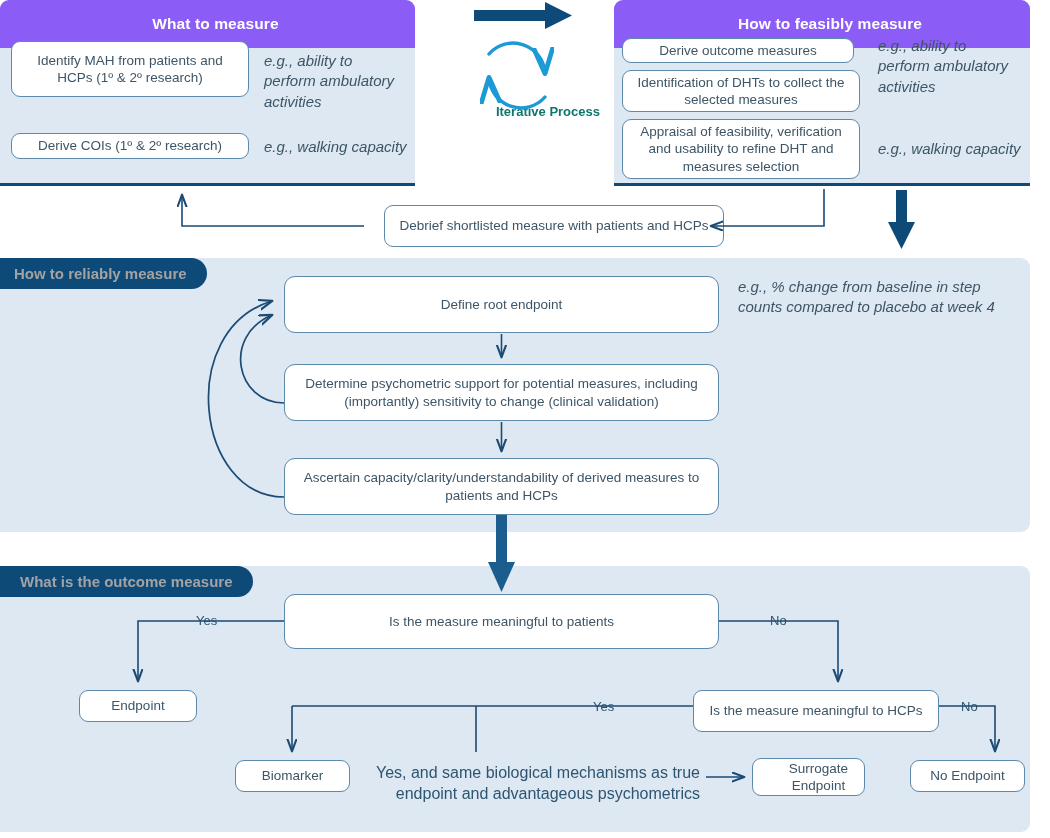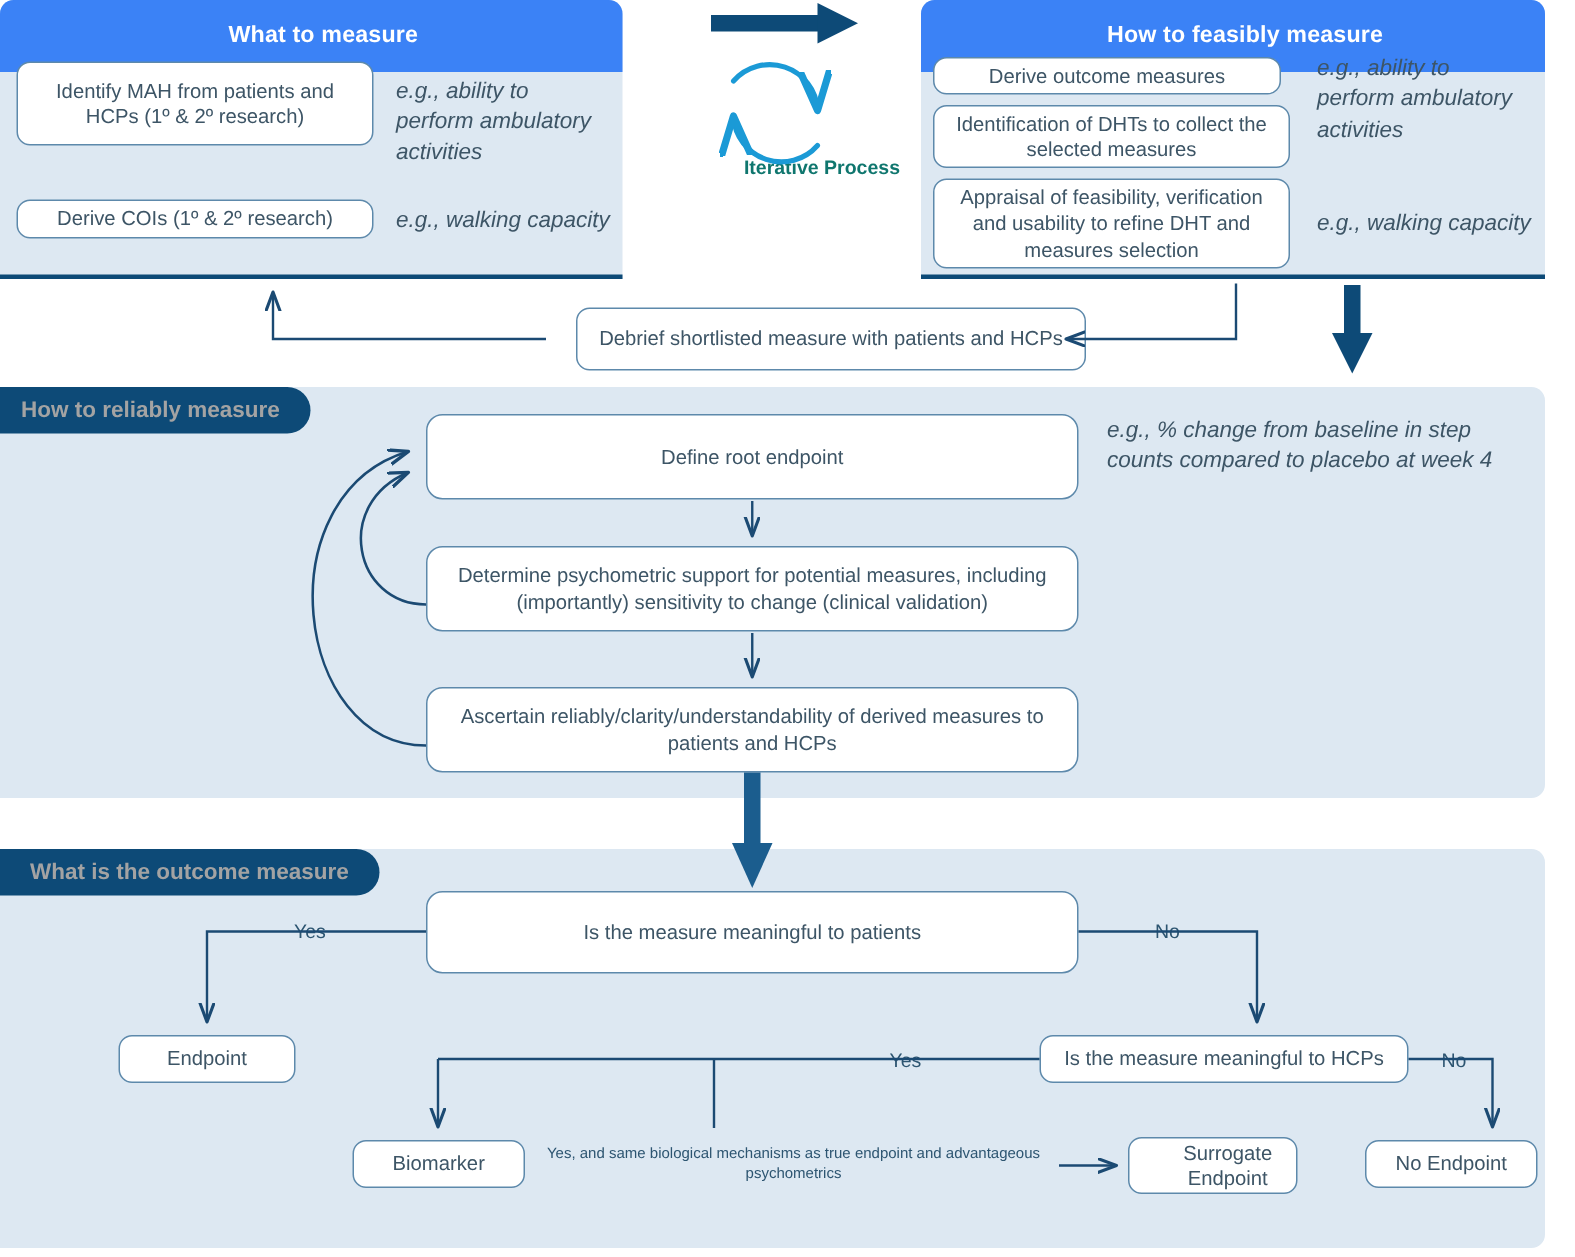--- a/index.html
+++ b/index.html
@@ -17,7 +17,7 @@
 
   .hdr-top{
     position:absolute;left:0;right:0;top:0;height:48px;
-    background:#3b82f6;color:#ffffff;border-radius:9px 9px 0 0;
+    background:#8b5cf6;color:#ffffff;border-radius:9px 9px 0 0;
     display:flex;align-items:center;justify-content:center;
     font-size:15.5px;font-weight:bold;letter-spacing:.1px;padding-left:16px;
   }

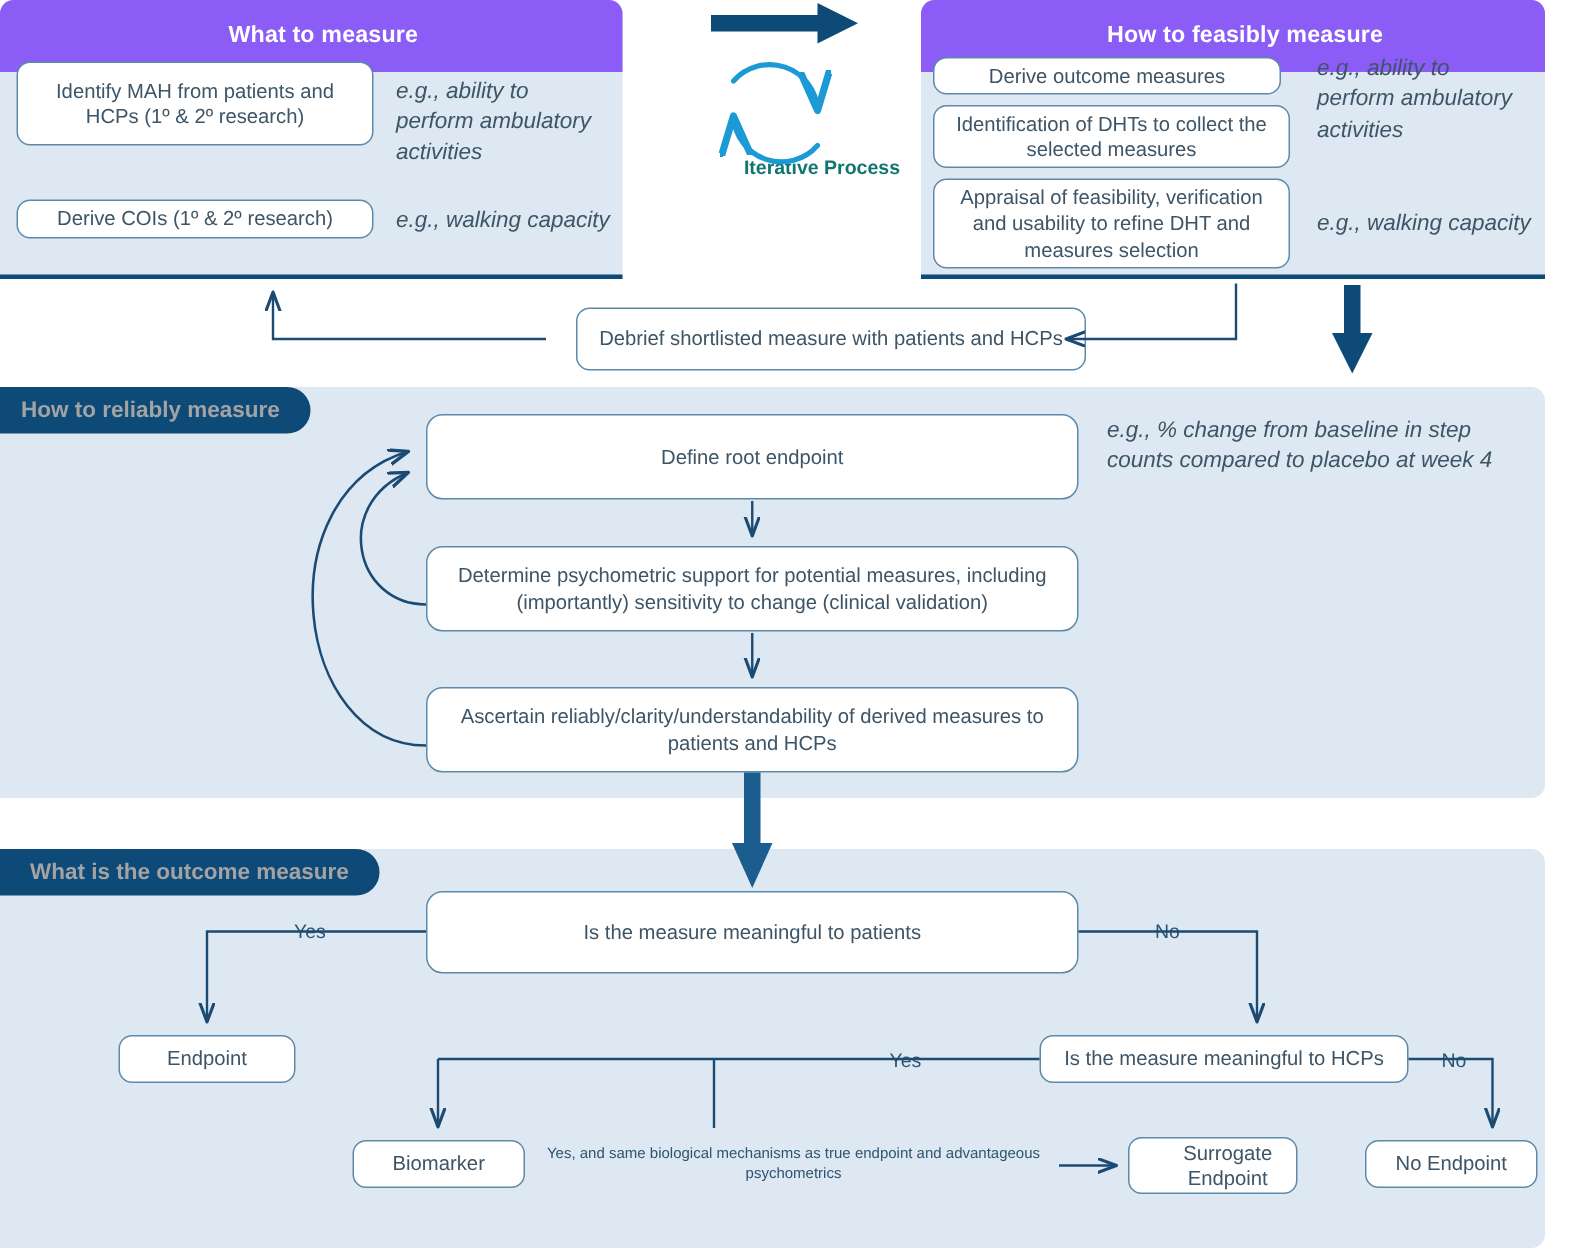--- a/index.html
+++ b/index.html
@@ -104,7 +104,7 @@
 
   <div class="box tall" style="left:284px;top:364px;width:435px;height:57px;">Determine psychometric support for potential measures, including (importantly) sensitivity to change (clinical validation)</div>
 
-  <div class="box tall" style="left:284px;top:458px;width:435px;height:57px;">Ascertain reliably/clarity/understandability of derived measures to patients and HCPs</div>
+  <div class="box tall" style="left:284px;top:458px;width:435px;height:57px;">Ascertain capacity/clarity/understandability of derived measures to patients and HCPs</div>
 
   <div class="eg" style="left:738px;top:277px;width:290px;">e.g., % change from baseline in step counts compared to placebo at week 4</div>
 

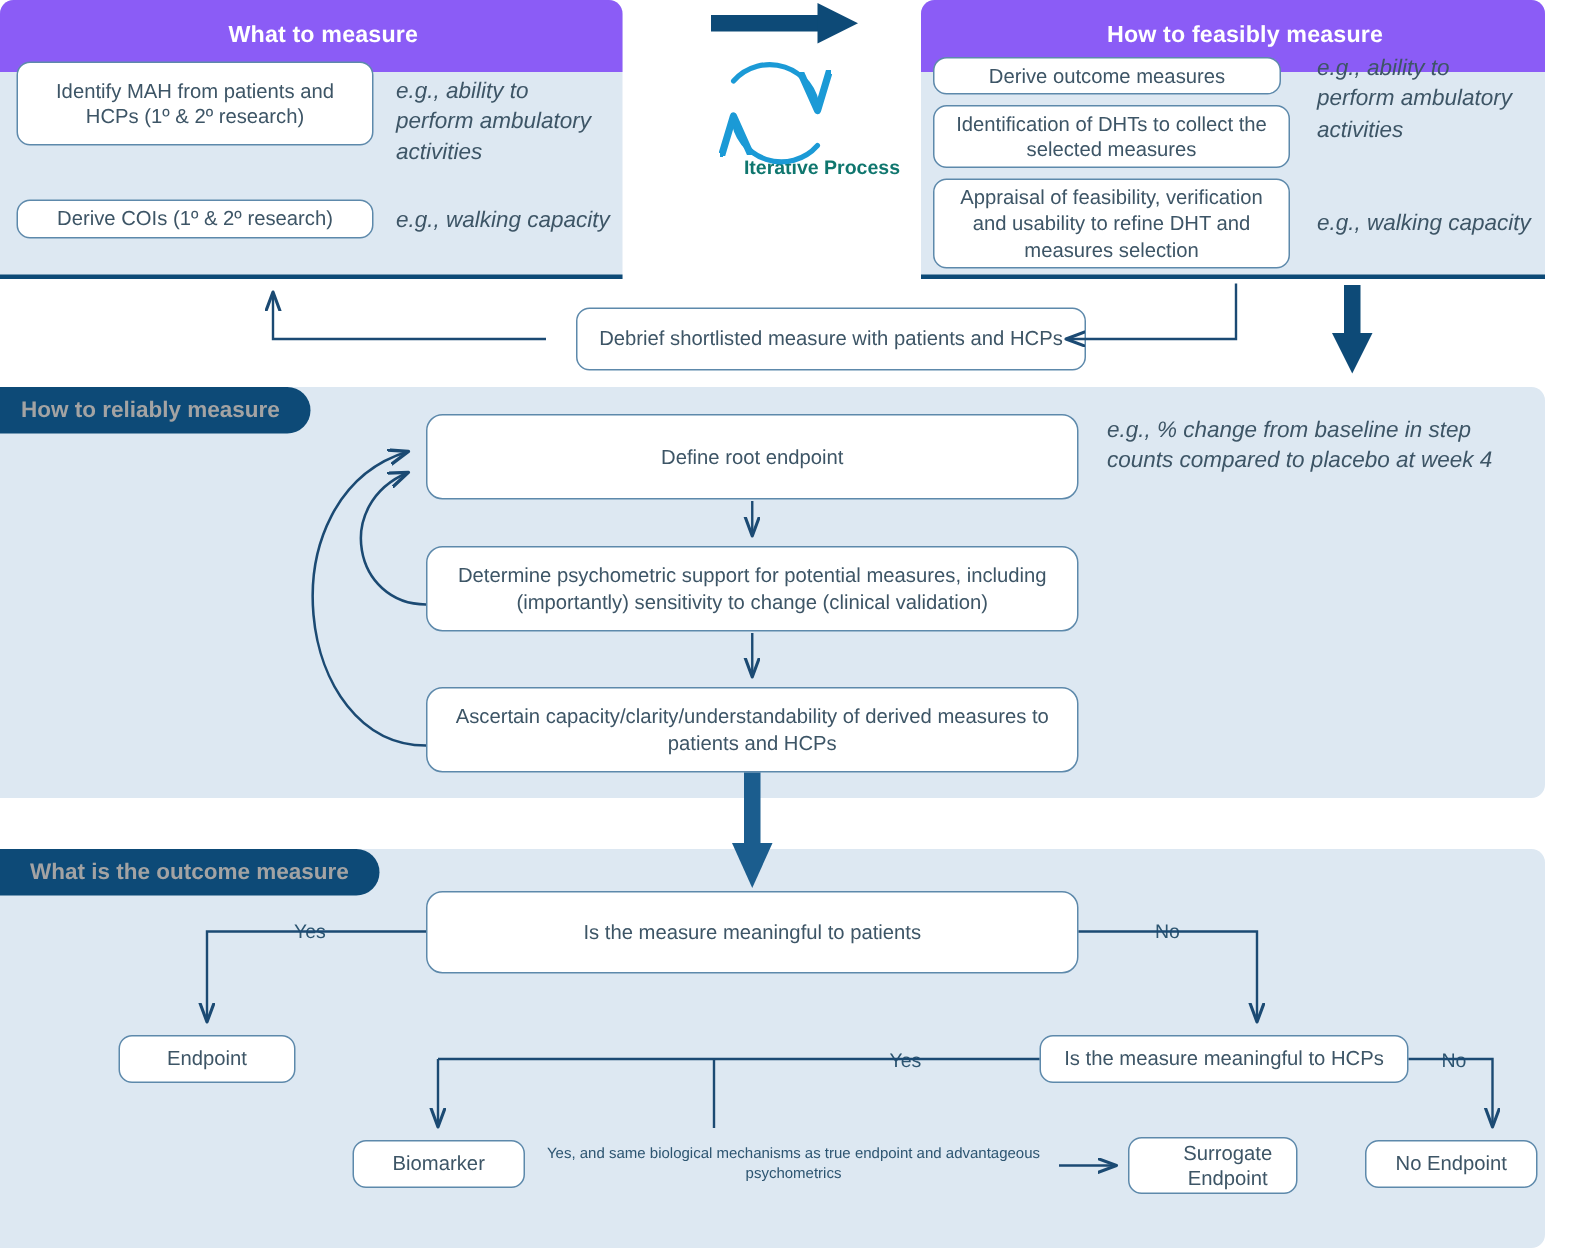--- a/index.html
+++ b/index.html
@@ -114,7 +114,7 @@
 
   <div class="box tall" style="left:284px;top:594px;width:435px;height:55px;">Is the measure meaningful to patients</div>
 
-  <div class="box" style="left:693px;top:690px;width:246px;height:32px;">Is the measure meaningful to HCPs</div>
+  <div class="box" style="left:693px;top:690px;width:246px;height:42px;">Is the measure meaningful to HCPs</div>
 
   <div class="box" style="left:79px;top:690px;width:118px;height:32px;">Endpoint</div>
 

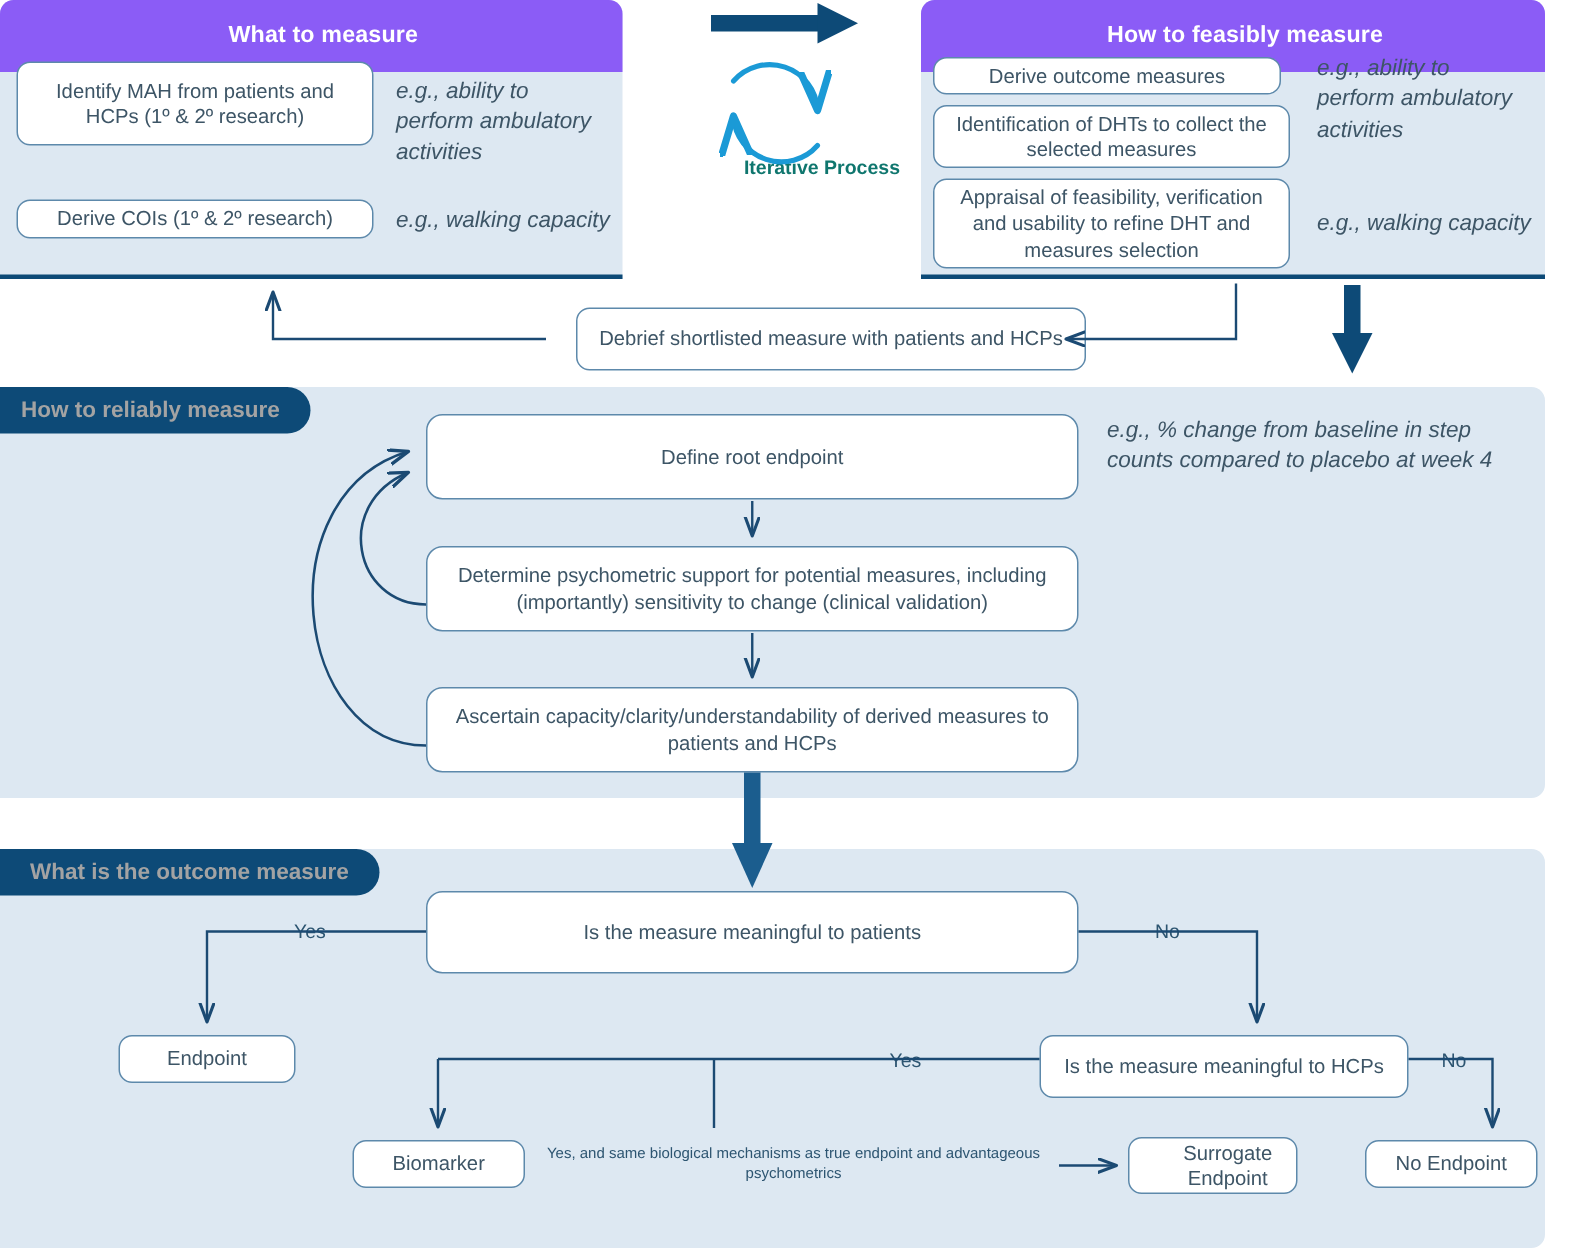--- a/index.html
+++ b/index.html
@@ -48,8 +48,8 @@
     padding:0 4px;line-height:1;
   }
   .freetext{
-    position:absolute;font-size:10px;line-height:1.3;color:#2d5571;
-    text-align:center;
+    position:absolute;font-size:16px;line-height:1.3;color:#2d5571;
+    text-align:right;
   }
 
   .iter-label{

